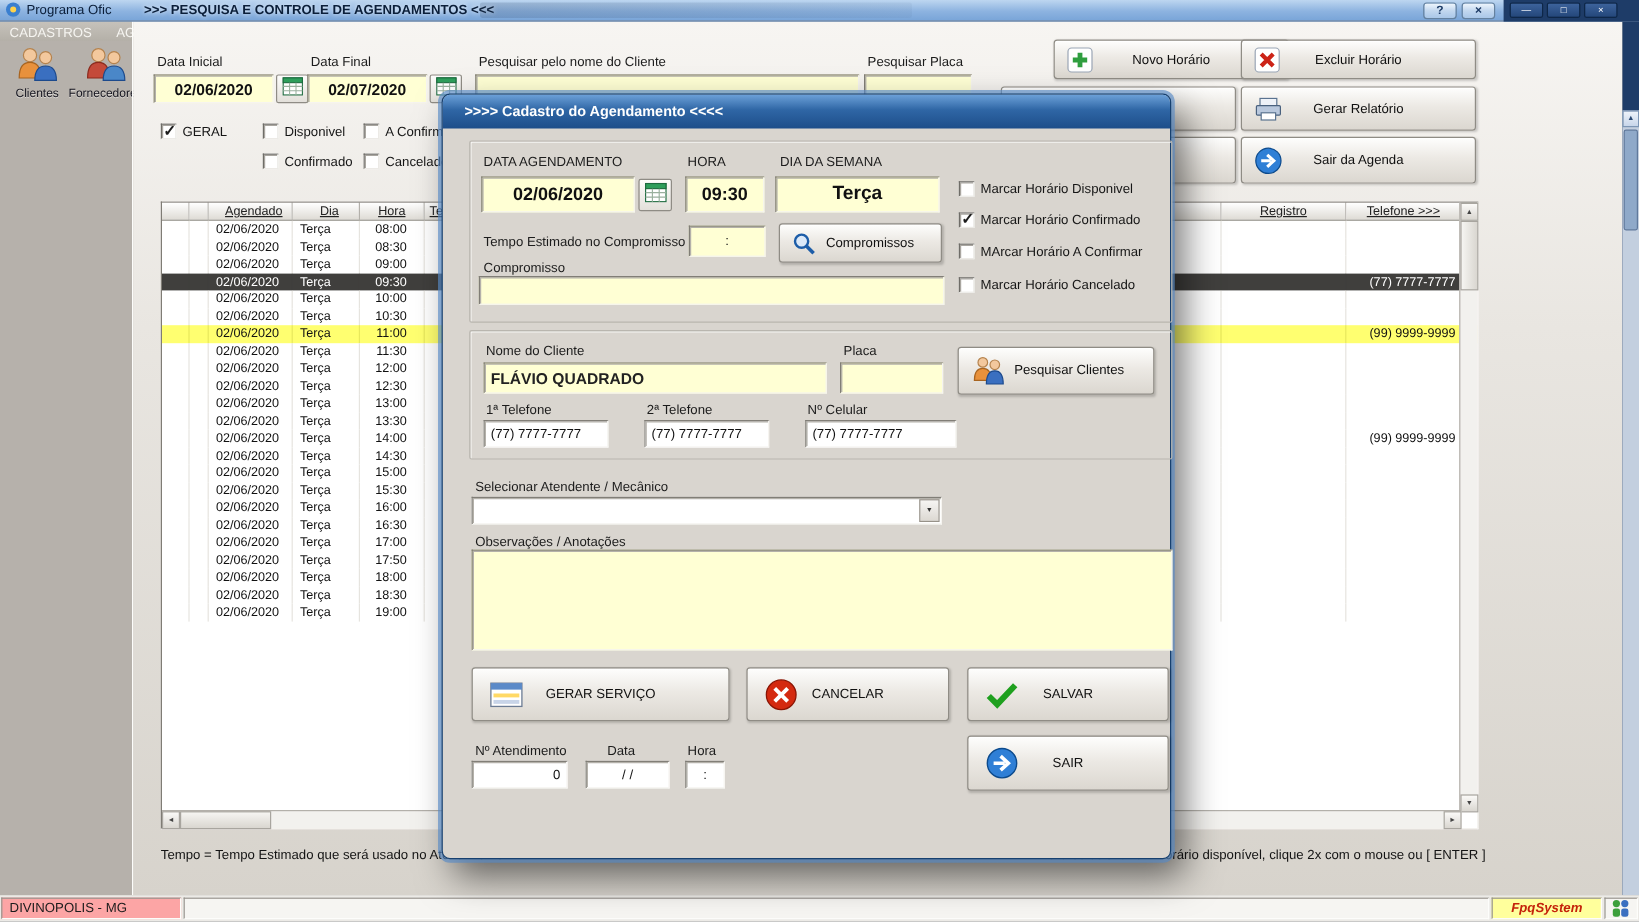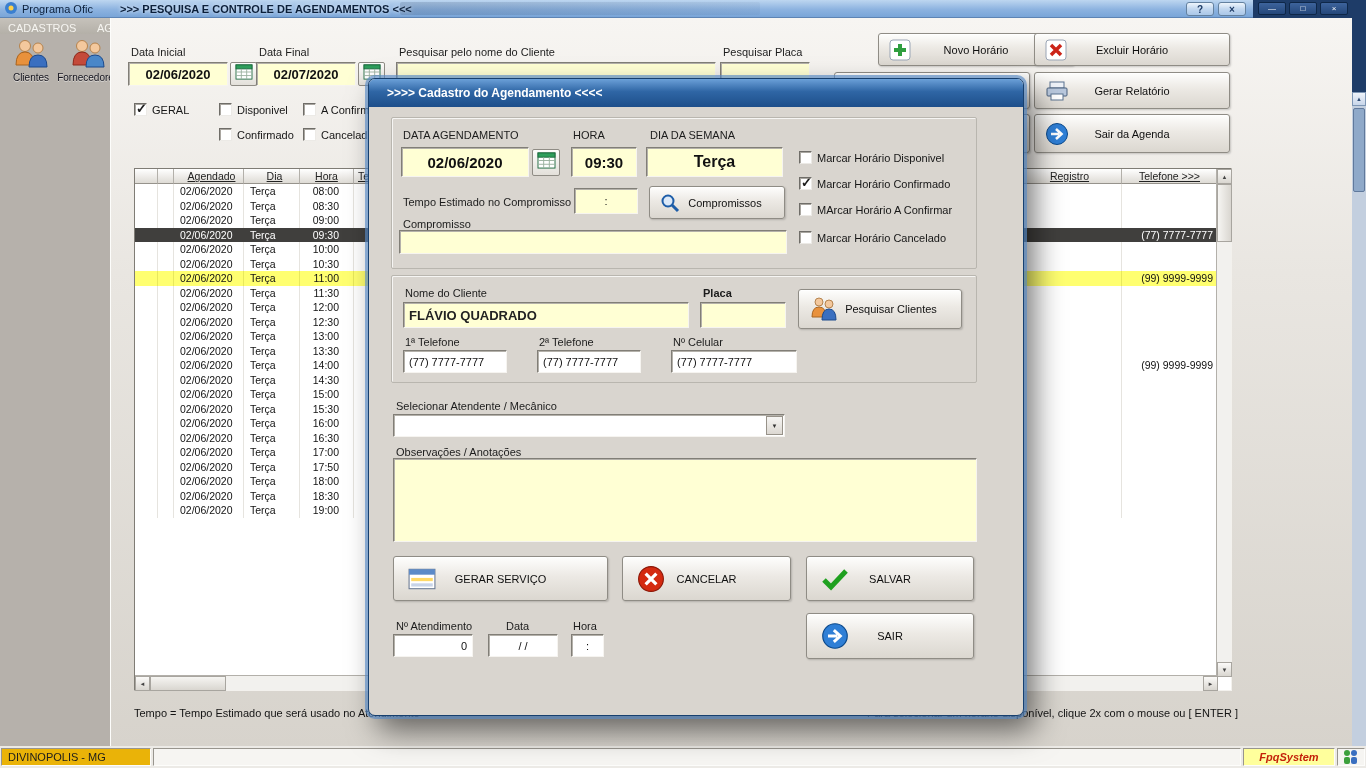--- a/index.html
+++ b/index.html
@@ -100,7 +100,7 @@
   .mdi-thumb { position:absolute; left:1px; top:90px; width:12px; height:84px; background:#8fa9c9; border:1px solid #60799c; border-radius:2px; }
 
   
-  .dialog { position:absolute; left:368px; top:78px; width:656px; height:638px; background:#d9d5cf;
+  .dialog { position:absolute; left:368px; top:78px; width:608px; height:638px; background:#d9d5cf;
     border:1px solid #17406f; border-radius:7px;
     box-shadow:0 0 0 3px rgba(88,138,198,.65), 10px 14px 30px rgba(0,0,0,.55); z-index:50; }
   .dlg-title { height:28px; border-radius:6px 6px 0 0; background:linear-gradient(#6ba0d8,#2f66a5 45%,#1d4e8a);

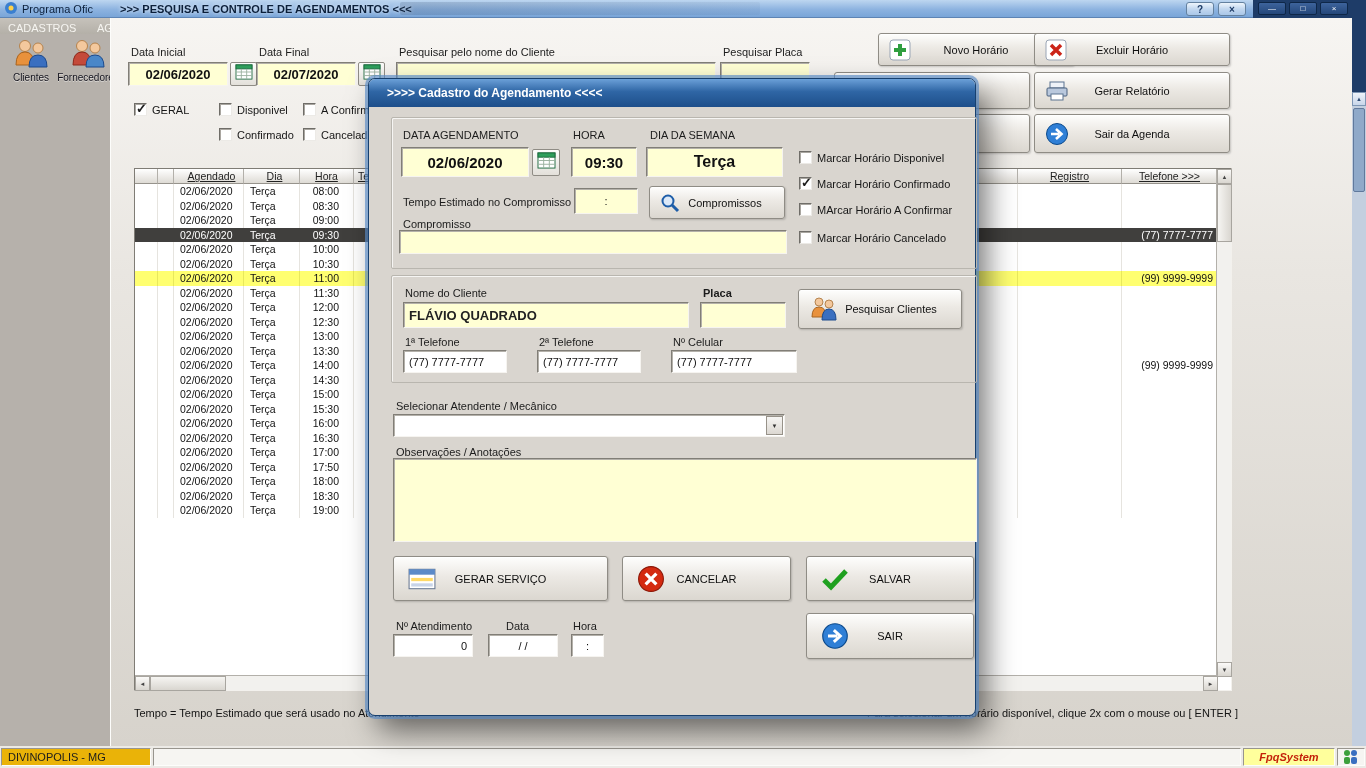--- a/index.html
+++ b/index.html
@@ -597,7 +597,7 @@
 
     <span class="lbl" style="left:36px;top:208px;">Nome do Cliente</span>
     <div class="inputbox yellow" style="left:34px;top:223px;width:286px;height:26px;font-weight:bold;font-size:13px;color:#222;">FLÁVIO QUADRADO</div>
-    <span class="lbl" style="left:334px;top:208px;font-weight:bold;">Placa</span>
+    <span class="lbl" style="left:334px;top:208px;">Placa</span>
     <div class="inputbox yellow" style="left:331px;top:223px;width:86px;height:26px;"></div>
     <div class="btn" style="left:429px;top:210px;width:164px;height:40px;">
       <span class="ico">

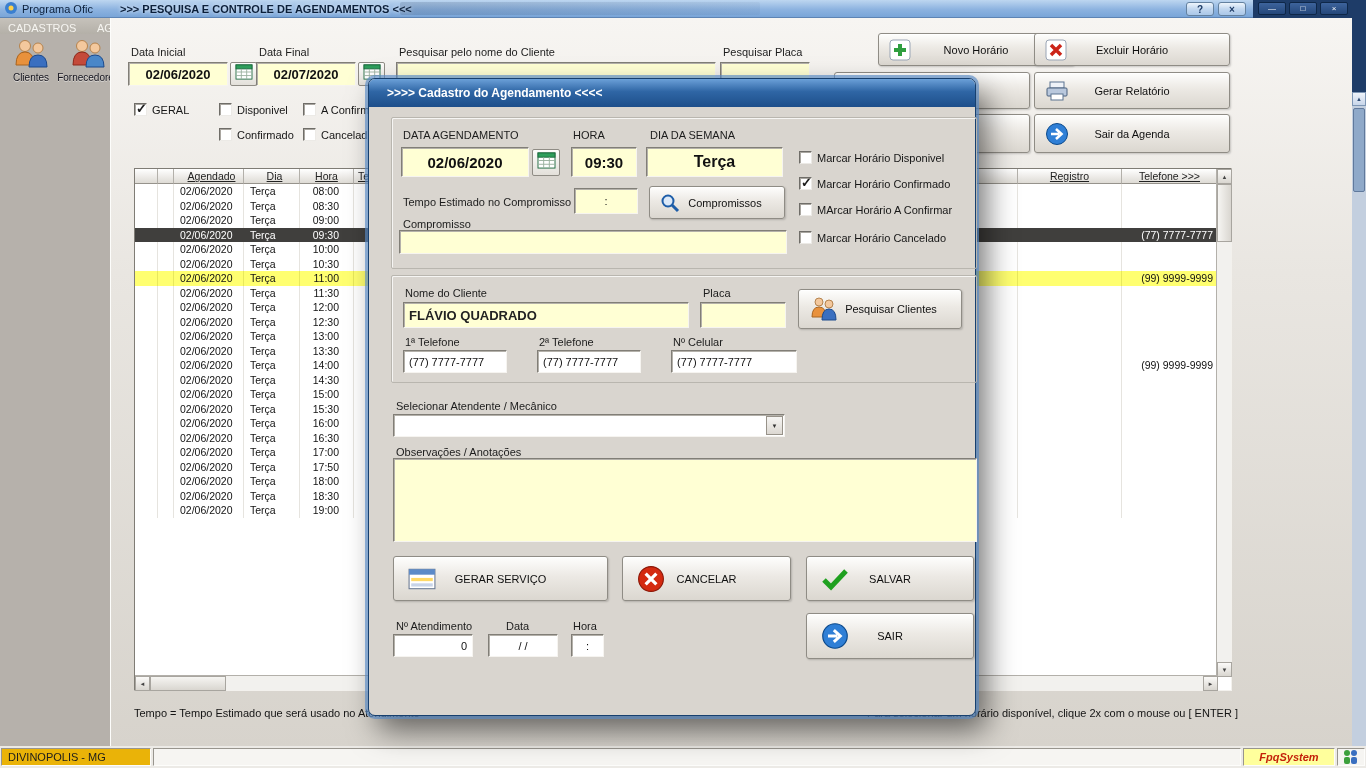--- a/index.html
+++ b/index.html
@@ -87,7 +87,7 @@
   .statusbar { position:absolute; left:0; top:746px; width:1366px; height:22px; background:#eceae6; z-index:6; display:flex; }
   .sb-cell { border:1px solid; border-color:#98958e #fdfdfb #fdfdfb #98958e; background:#f6f5f2; margin:2px 1px;
     font-size:11px; color:#1c1c1c; display:flex; align-items:center; padding:0 6px; white-space:nowrap; }
-  .sb-city { width:150px; background:#eab308; }
+  .sb-city { width:150px; background:#fca5a5; }
   .sb-fill { flex:1; }
   .sb-brand { width:92px; background:#ffff9c; color:#c4220a; font-weight:bold; font-style:italic; justify-content:center; }
   .sb-icon { width:28px; justify-content:center; padding:0; }

